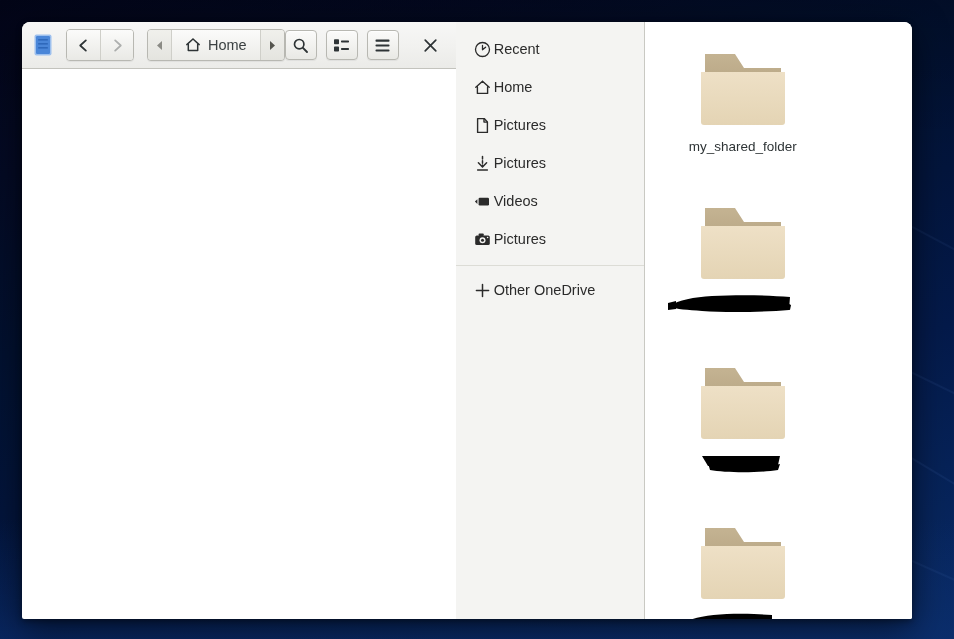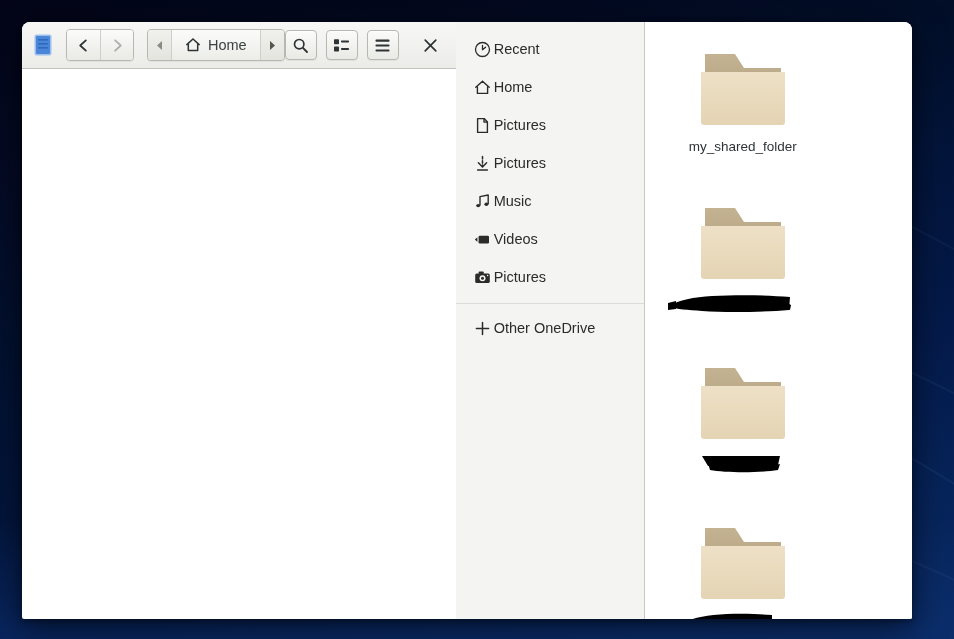--- a/index.html
+++ b/index.html
@@ -377,16 +377,6 @@
           <span>Pictures</span>
         </div>
 
-        <div class="side-item">
-          <span class="sicon">
-            <svg width="17" height="17" viewBox="0 0 17 17">
-              <path d="M6.0 12.4 V3.6 L14.2 2.0 V11.0" fill="none" stroke="#2b2b2b" stroke-width="1.4" stroke-linejoin="round"></path>
-              <ellipse cx="4.2" cy="12.6" rx="2.0" ry="1.7" fill="#2b2b2b"></ellipse>
-              <ellipse cx="12.4" cy="11.2" rx="2.0" ry="1.7" fill="#2b2b2b"></ellipse>
-            </svg>
-          </span>
-          <span>Music</span>
-        </div>
 
         <div class="side-item">
           <span class="sicon">

